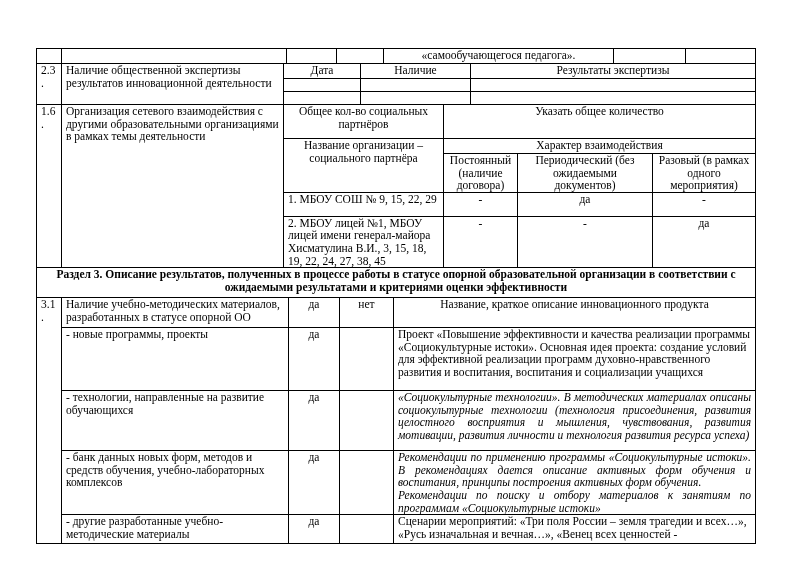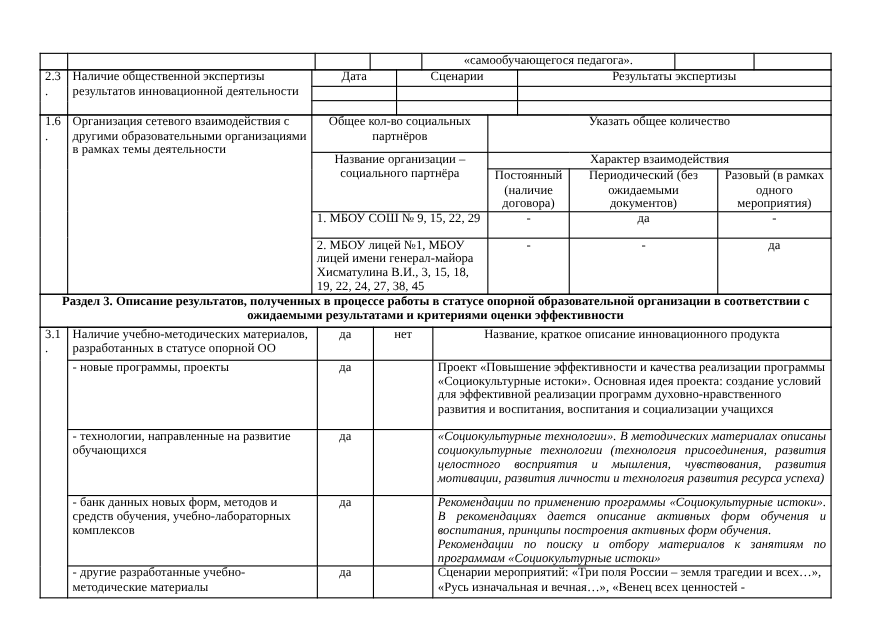--- a/index.html
+++ b/index.html
@@ -62,7 +62,7 @@
 .</td>
       <td rowspan="3">Наличие общественной экспертизы результатов инновационной деятельности</td>
       <td class="c">Дата</td>
-      <td class="c">Сценарии</td>
+      <td class="c">Наличие</td>
       <td class="c">Результаты экспертизы</td>
     </tr>
     <tr style="height:13px">

